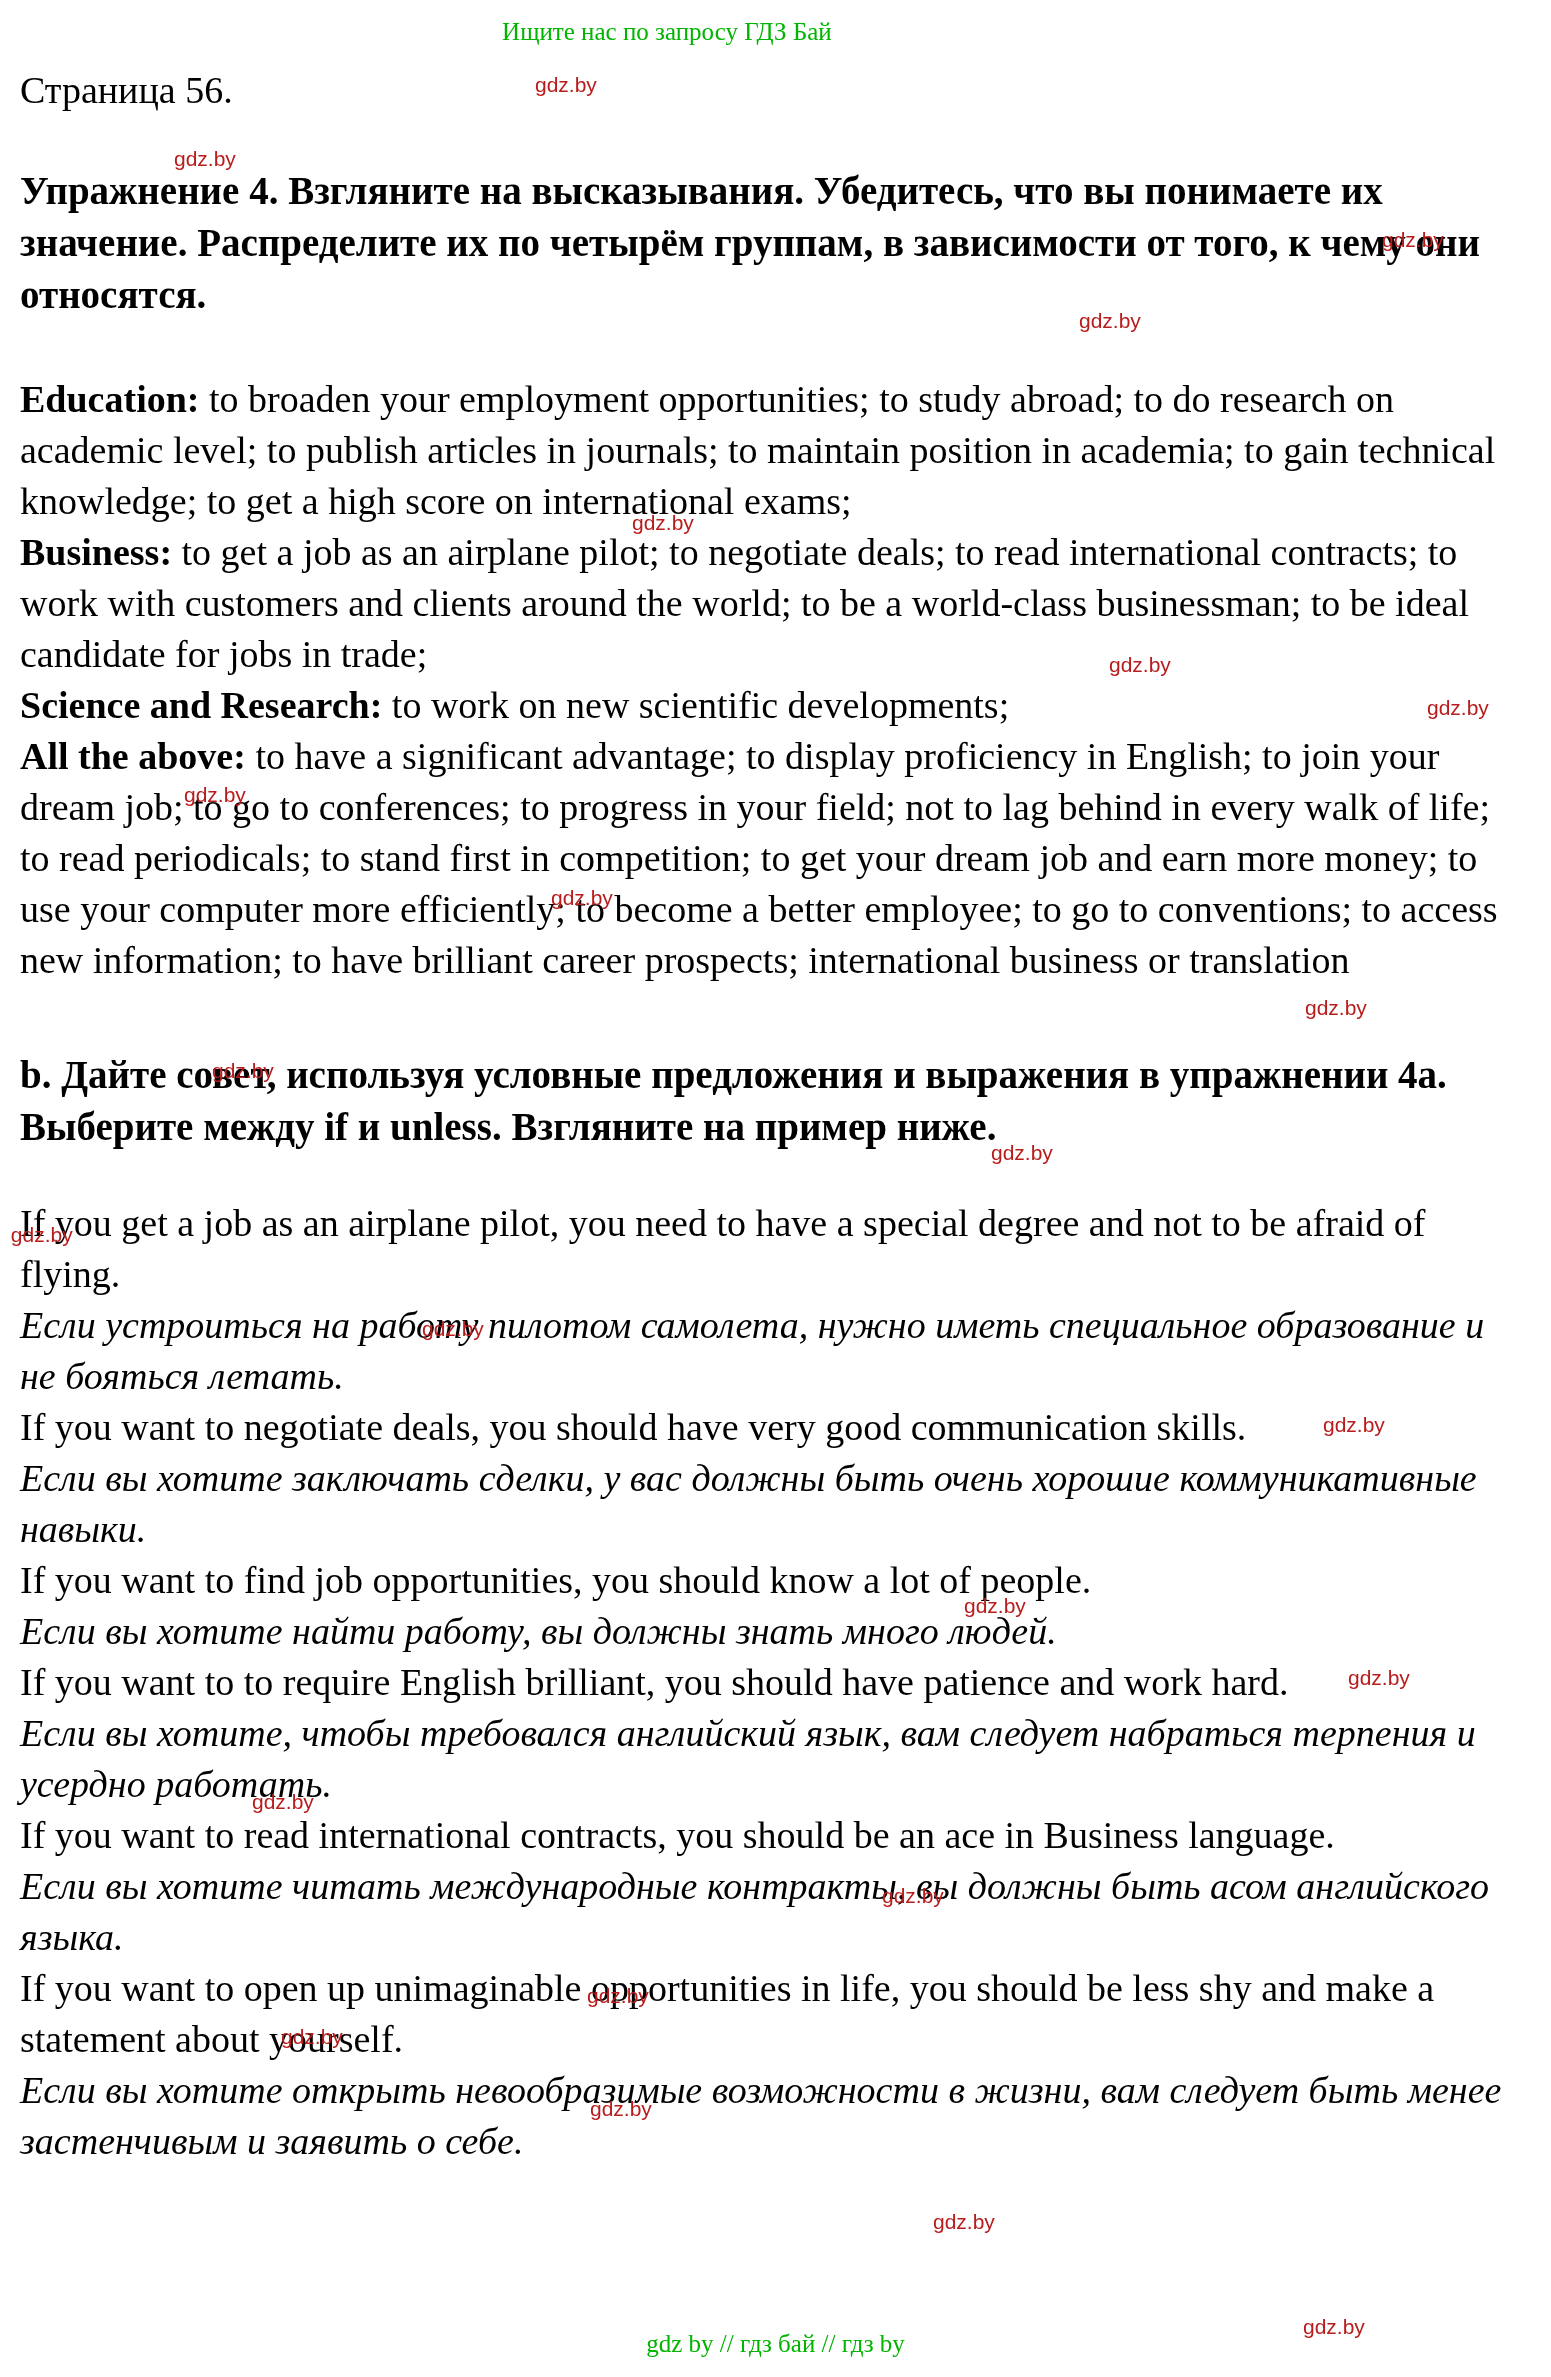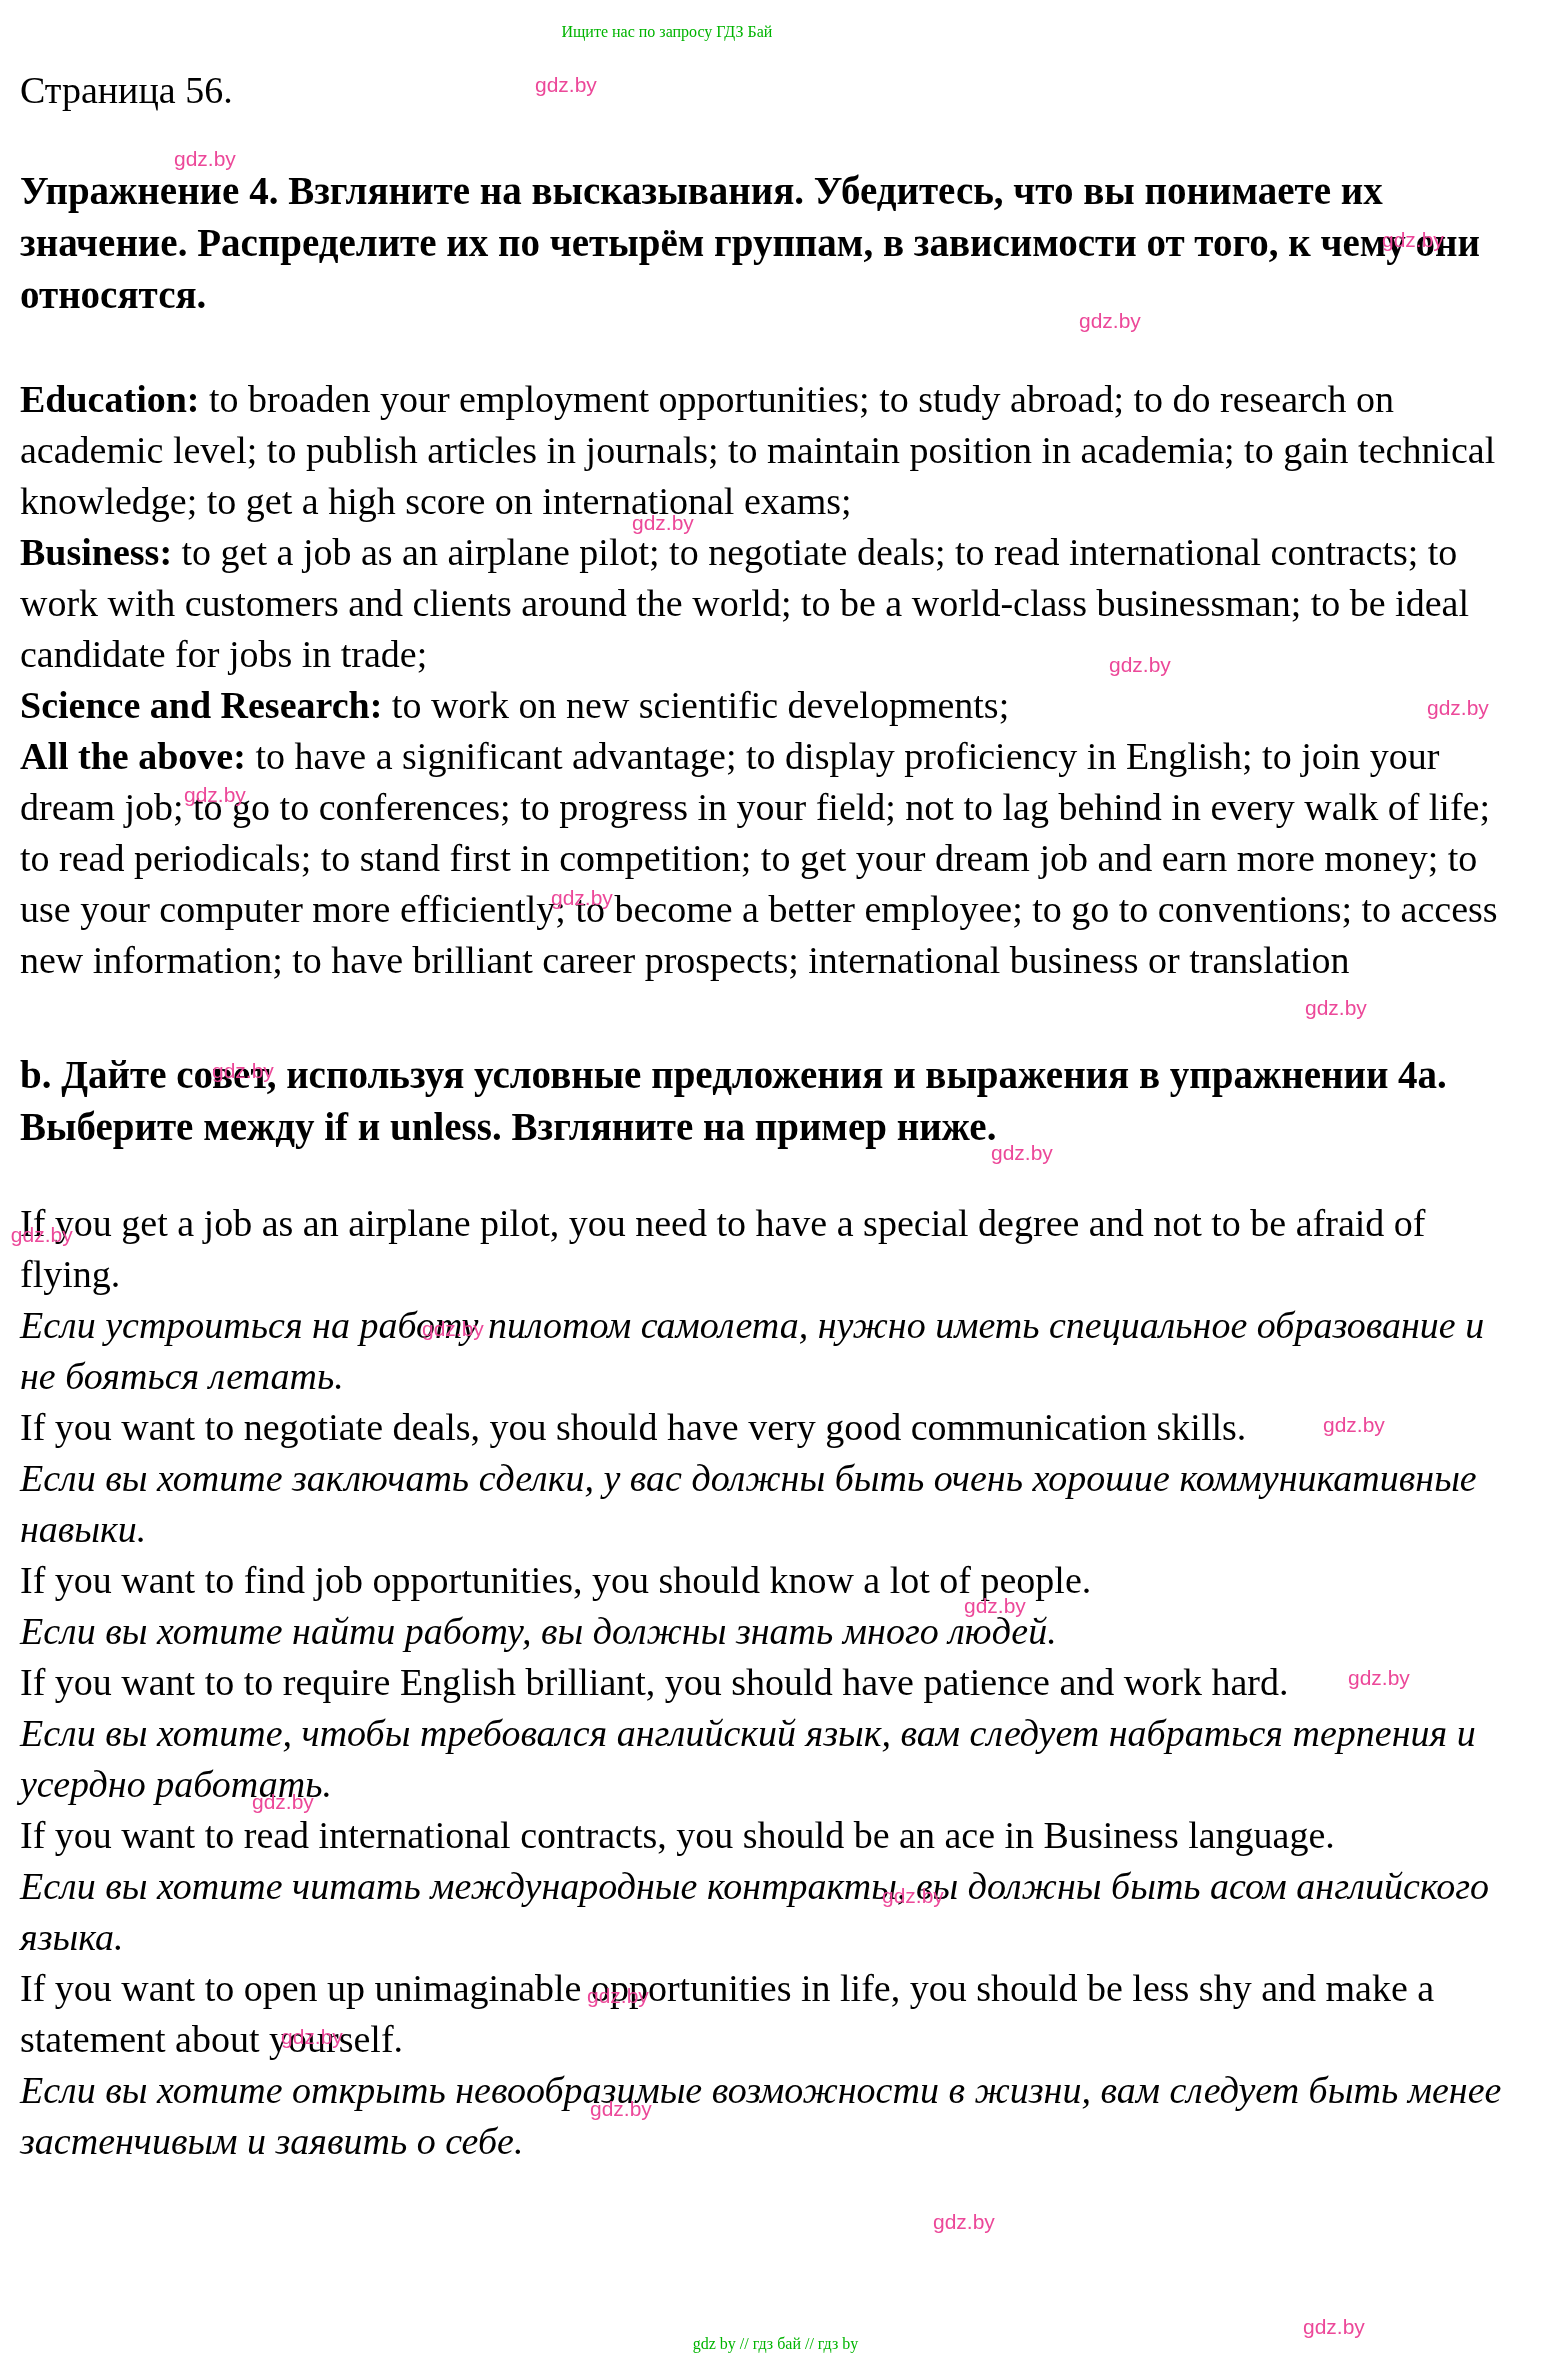--- a/index.html
+++ b/index.html
@@ -18,7 +18,7 @@
   .promo {
     position: absolute;
     font-family: "Liberation Serif", "DejaVu Serif", serif;
-    font-size: 16px;
+    font-size: 25px;
     color: #00b400;
     white-space: nowrap;
   }

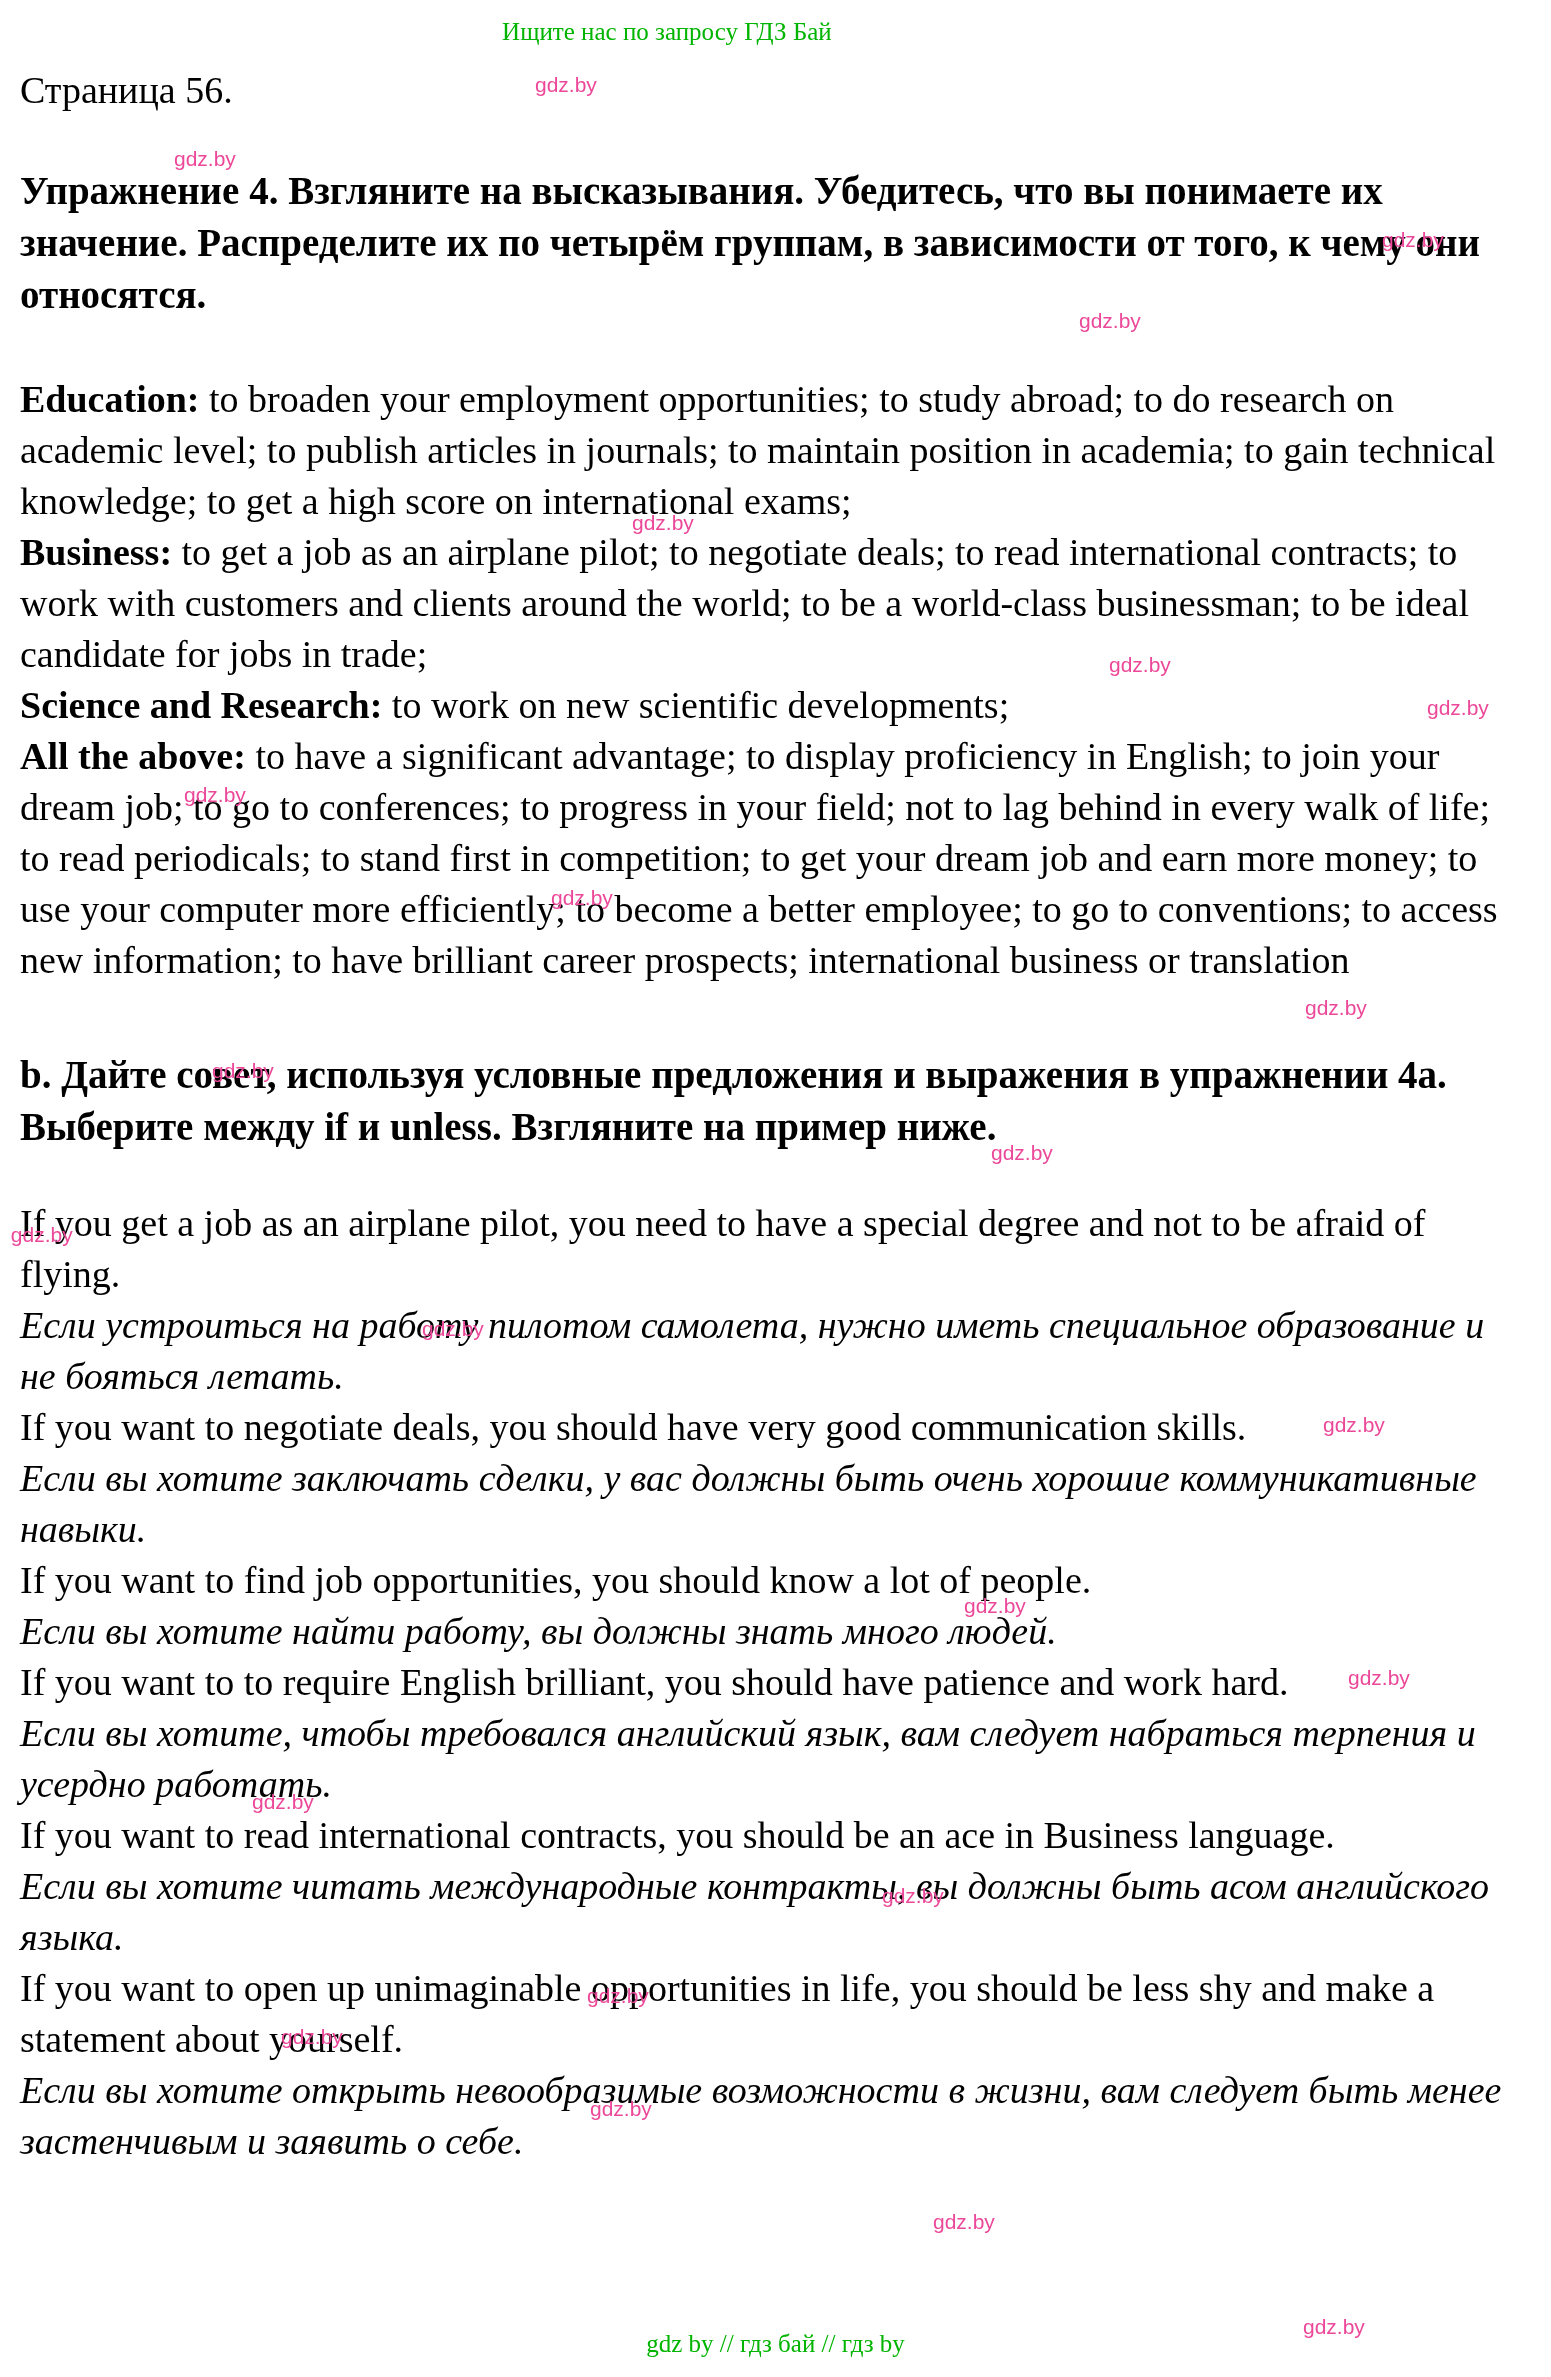--- a/index.html
+++ b/index.html
@@ -43,7 +43,7 @@
     font-family: "Liberation Sans", "DejaVu Sans", sans-serif;
     font-size: 21px;
     line-height: 23px;
-    color: #ec4899;
+    color: #b91c1c;
     white-space: nowrap;
   }
 </style>

